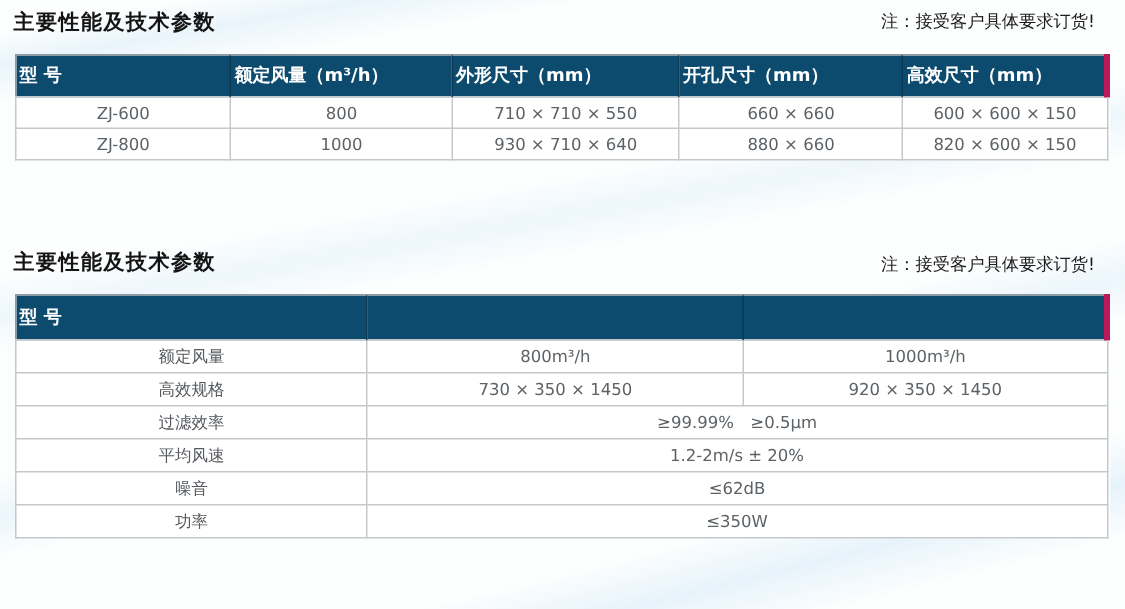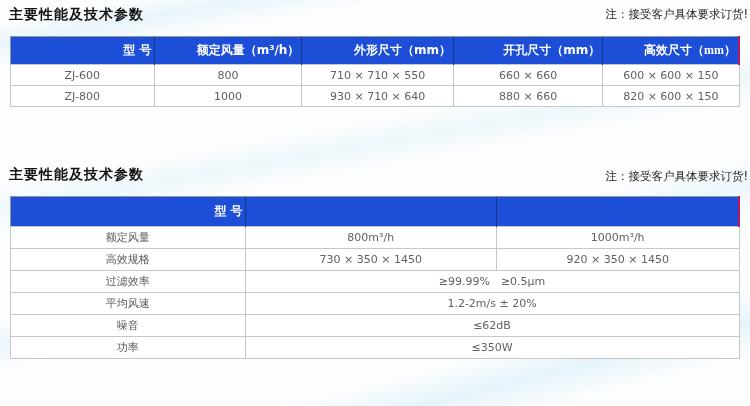--- a/index.html
+++ b/index.html
@@ -24,7 +24,7 @@
   .title-2 { top:166px; }
 
   .order-note {
-    position:absolute; right:2px;
+    position:absolute; right:20px;
     font-size:11.5px; color:#1d1d1d;
   }
   .note-1 { top:7px; }

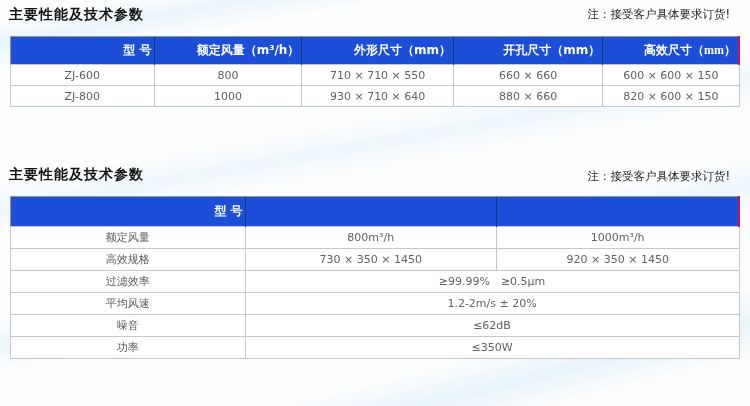--- a/index.html
+++ b/index.html
@@ -39,8 +39,8 @@
   .t2 { top:196px; }
 
   .spec-table th {
-    background:#1d4ed8; color:#fff; font-weight:bold; font-size:12px;
-    text-align:right; border-right:1px solid rgba(8,40,60,.55);
+    background:#0c4a6e; color:#fff; font-weight:bold; font-size:12px;
+    text-align:left; border-right:1px solid rgba(8,40,60,.55);
     padding:0 2px;
   }
   .spec-table th:last-child { border-right:2px solid #be185d;font-family:Liberation Serif, serif; }

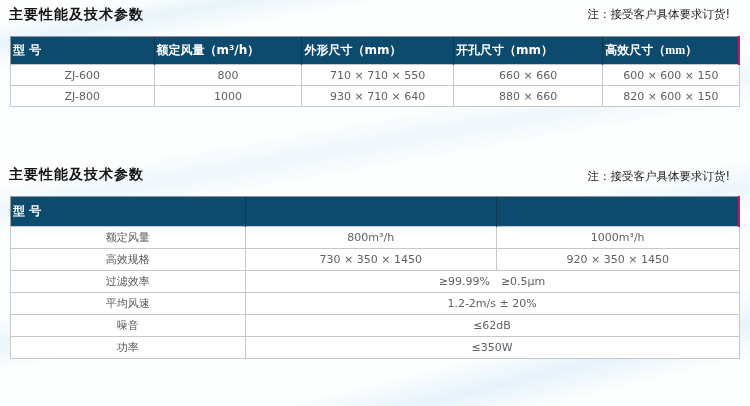--- a/index.html
+++ b/index.html
@@ -43,7 +43,7 @@
     text-align:left; border-right:1px solid rgba(8,40,60,.55);
     padding:0 2px;
   }
-  .spec-table th:last-child { border-right:2px solid #be185d;font-family:Liberation Serif, serif; }
+  .spec-table th:last-child { border-right:4px solid #be185d; }
   .t1 th { height:28px; }
   .t2 th { height:30px; }
 

